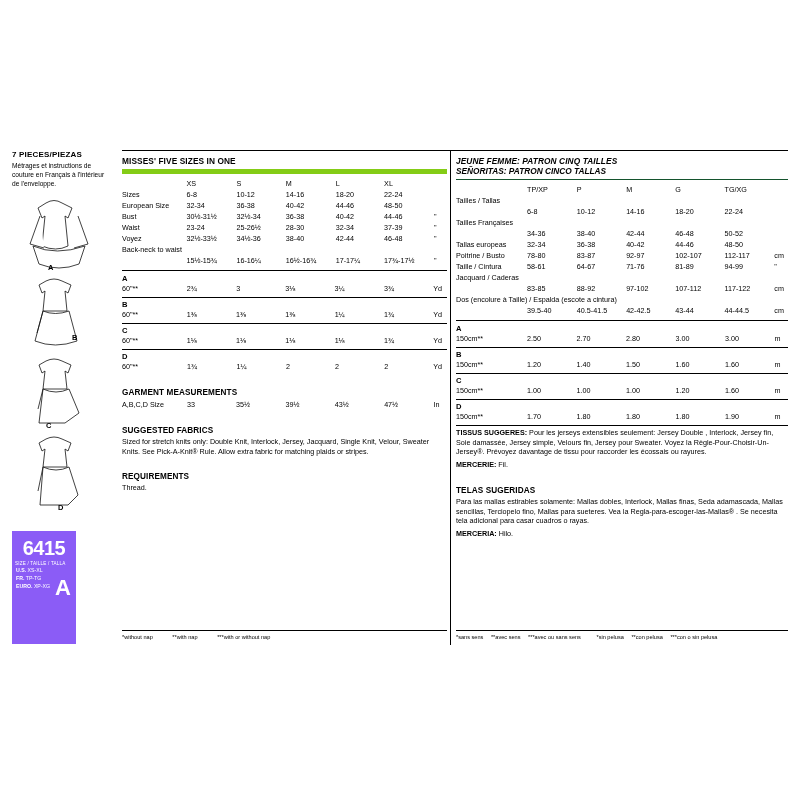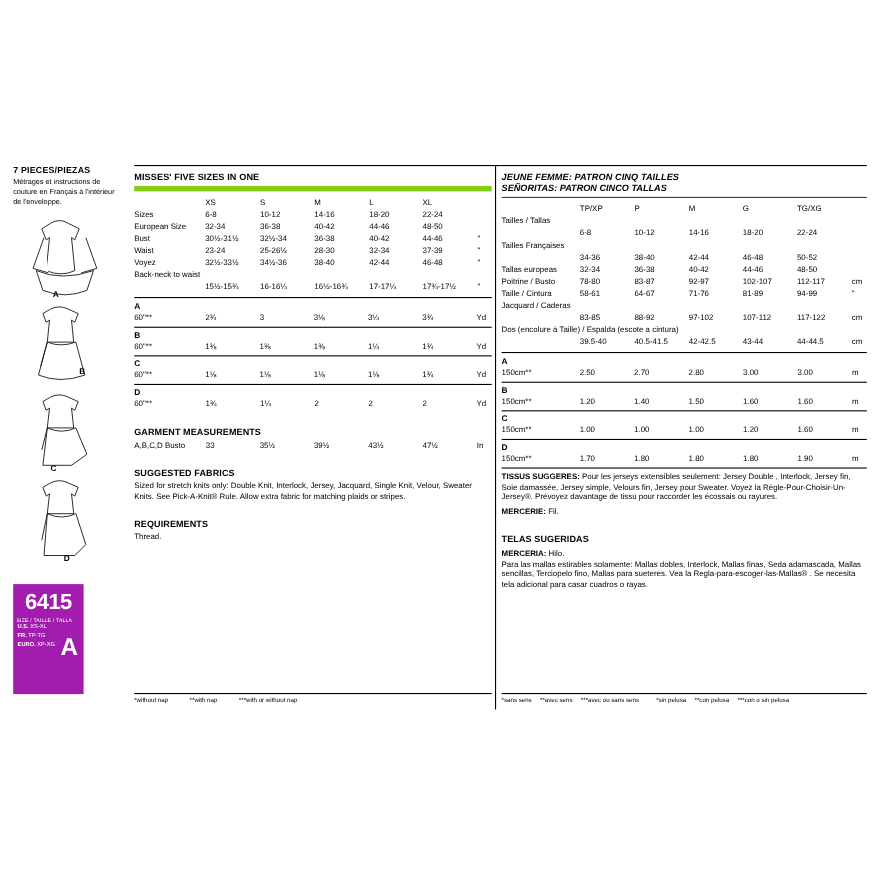--- a/index.html
+++ b/index.html
@@ -311,7 +311,7 @@
     <table class="t">
       <tbody>
           <tr>
-        <td class="rowlabel">A,B,C,D Busto</td>
+        <td class="rowlabel">A,B,C,D Size</td>
         <td class="c1">33</td>
         <td class="c2">35½</td>
         <td class="c3">39½</td>

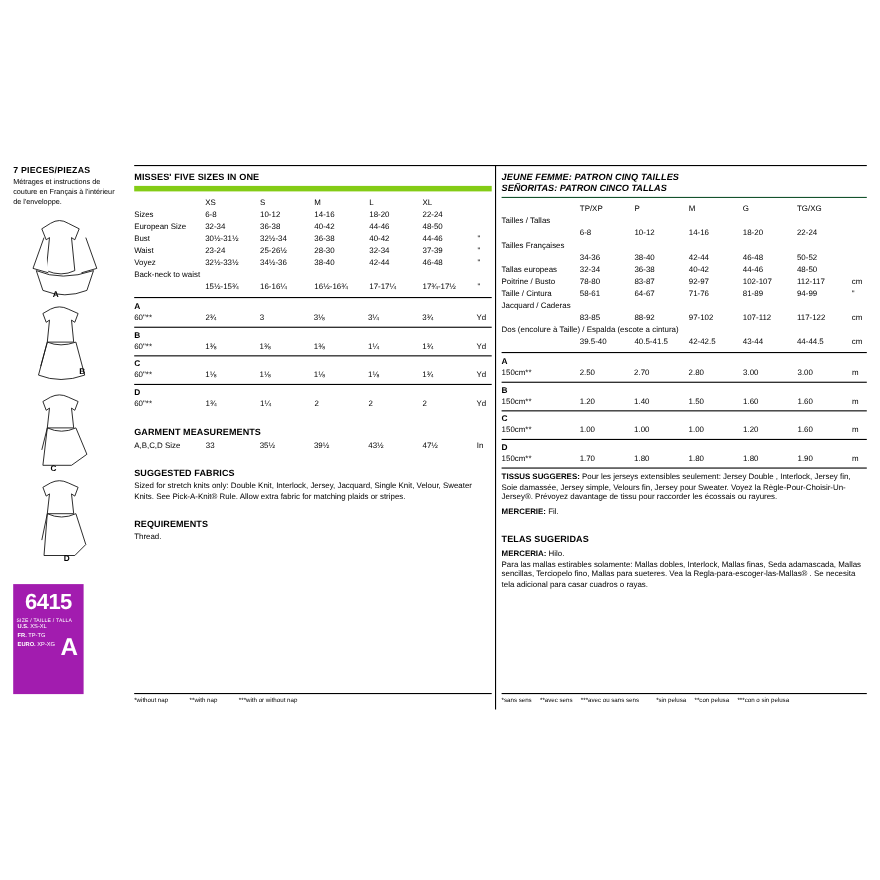--- a/index.html
+++ b/index.html
@@ -521,11 +521,11 @@
     </div>
 
     <div class="sec-head">TELAS SUGERIDAS</div>
+    <div class="body-txt">Para las mallas estirables solamente: Mallas dobles, Interlock, Mallas finas, Seda adamascada, Mallas sencillas, Terciopelo fino, Mallas para sueteres. Vea la Regla-para-escoger-las-Mallas® . Se necesita tela adicional para casar cuadros o rayas.</div>
     <div class="body-txt" style="margin-top:3px;">
       <span class="b">MERCERIA:</span>
       <span>Hilo.</span>
     </div>
-    <div class="body-txt">Para las mallas estirables solamente: Mallas dobles, Interlock, Mallas finas, Seda adamascada, Mallas sencillas, Terciopelo fino, Mallas para sueteres. Vea la Regla-para-escoger-las-Mallas® . Se necesita tela adicional para casar cuadros o rayas.</div>
   </div>
 
   <div class="foot" style="left:456px;width:332px;">

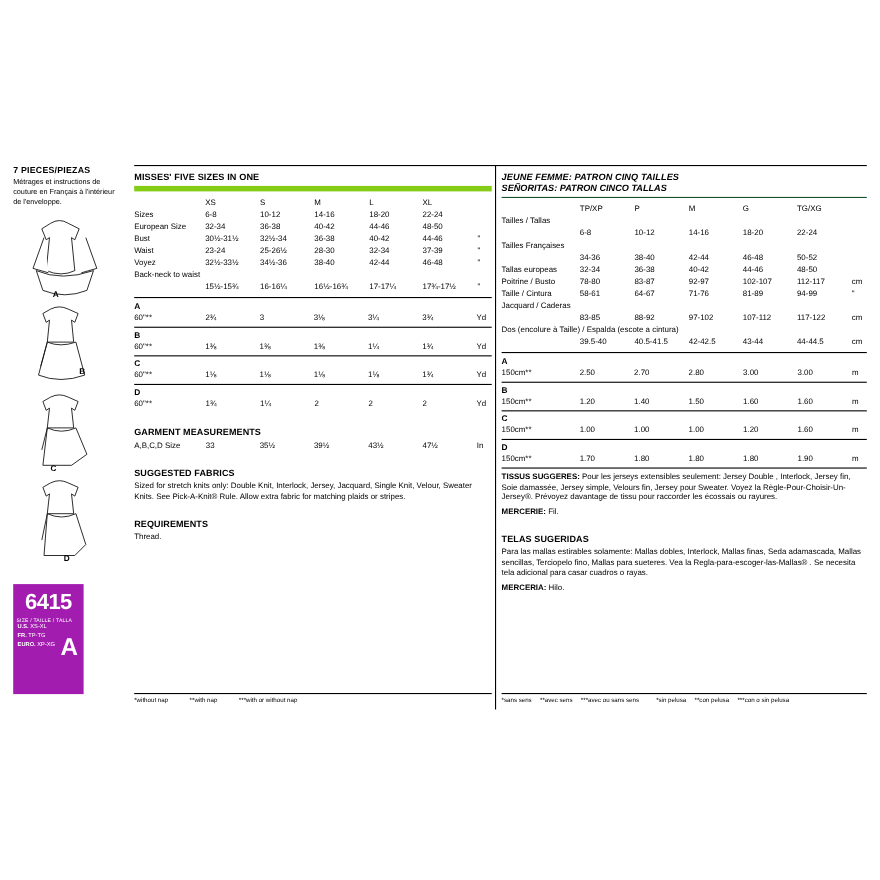--- a/index.html
+++ b/index.html
@@ -32,8 +32,8 @@
   }
   
   .tag{
-    position:absolute;left:12px;top:531px;width:64px;height:100px;
-    background:#a21caf;color:#fff;
+    position:absolute;left:12px;top:531px;width:64px;height:113px;
+    background:#8b5cf6;color:#fff;
   }
   .tag .num{
     position:absolute;left:0;top:6px;width:64px;text-align:center;

